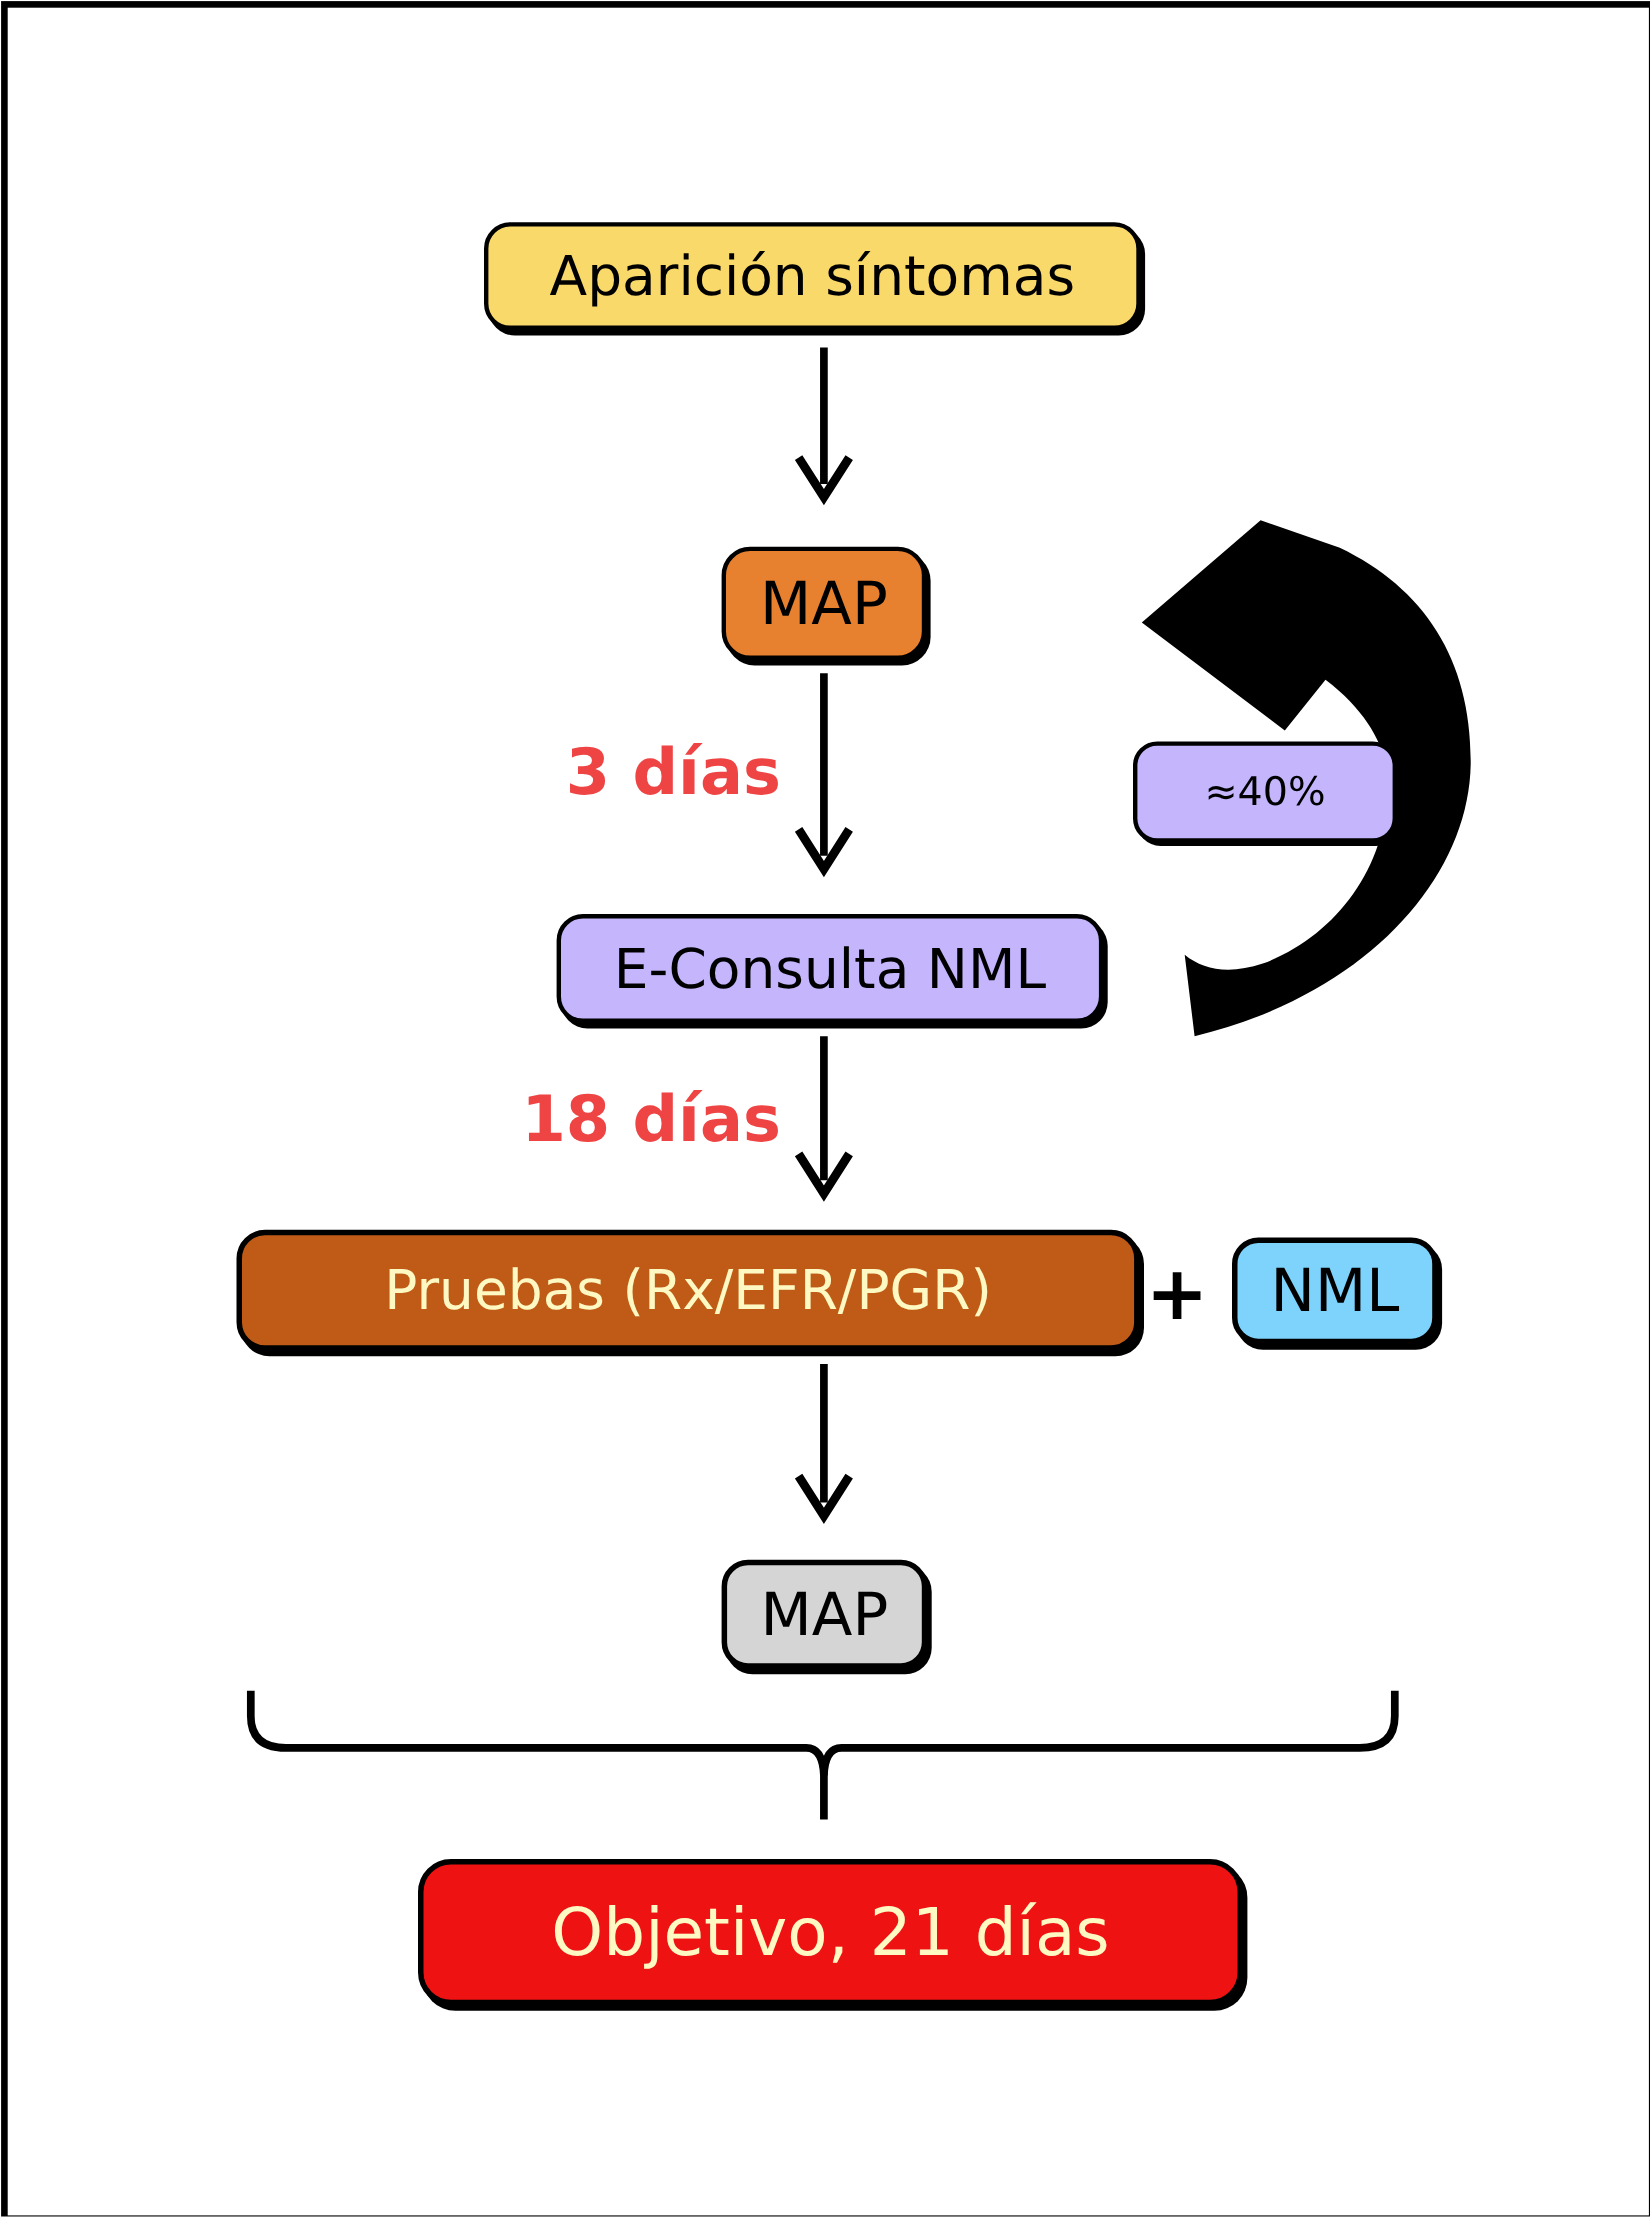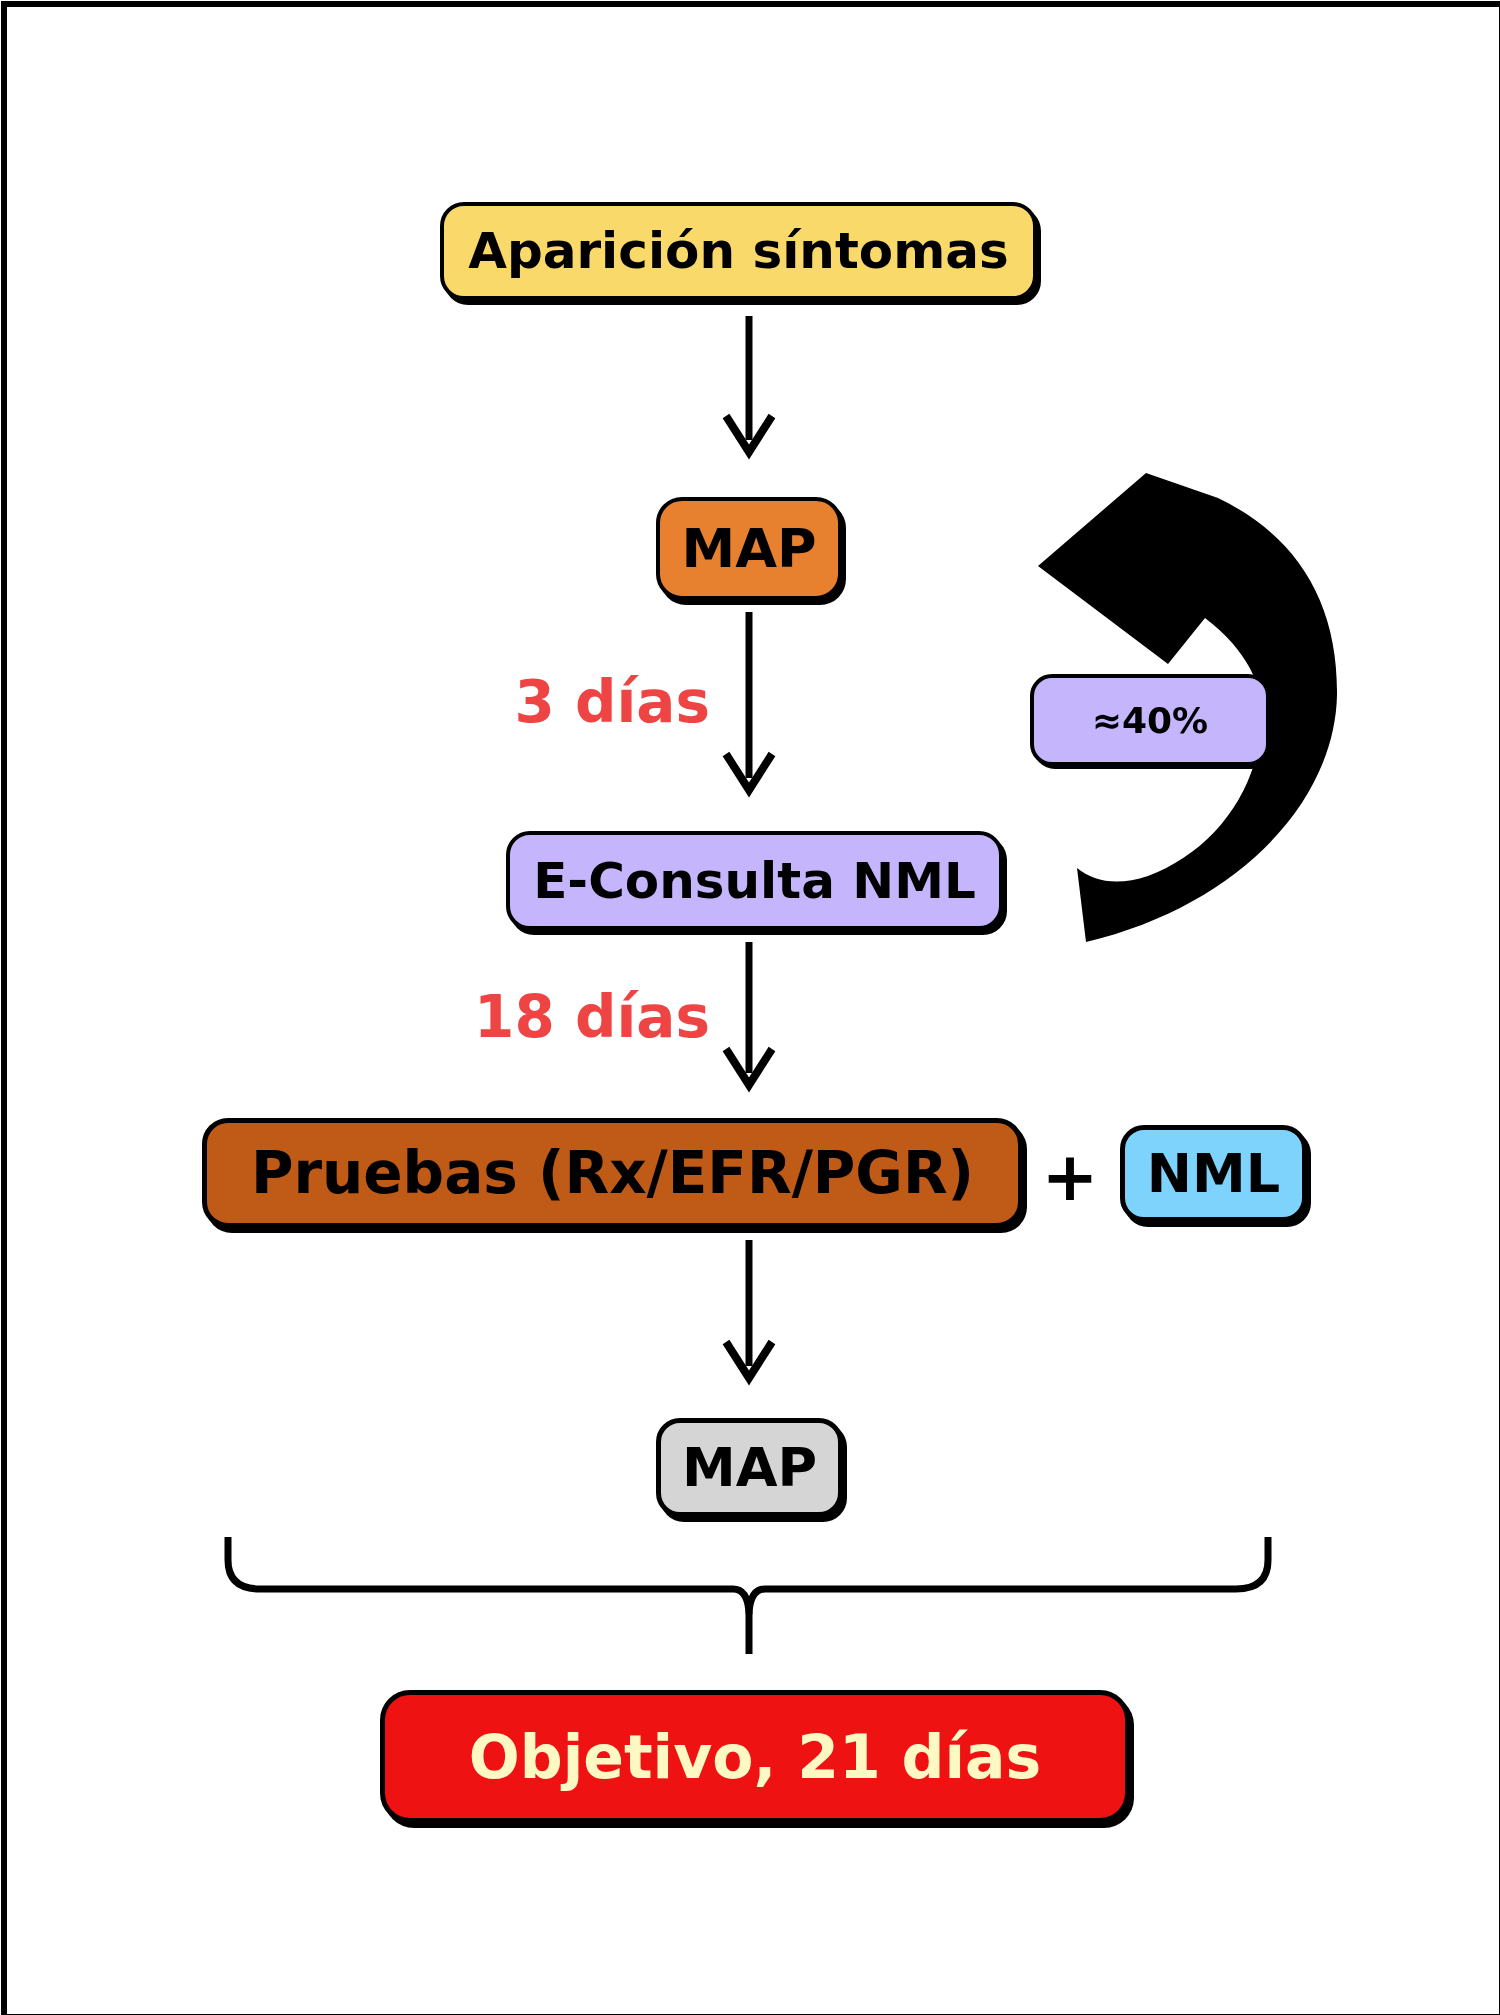--- a/index.html
+++ b/index.html
@@ -13,7 +13,7 @@
   }
   .node{
     position:absolute;display:flex;align-items:center;justify-content:center;
-    font-weight:bold;color:#000;text-align:center;
+    font-weight:normal;color:#000;text-align:center;
     border:4px solid #000;box-shadow:4px 5px 0 0 #000;
     box-sizing:border-box;
   }

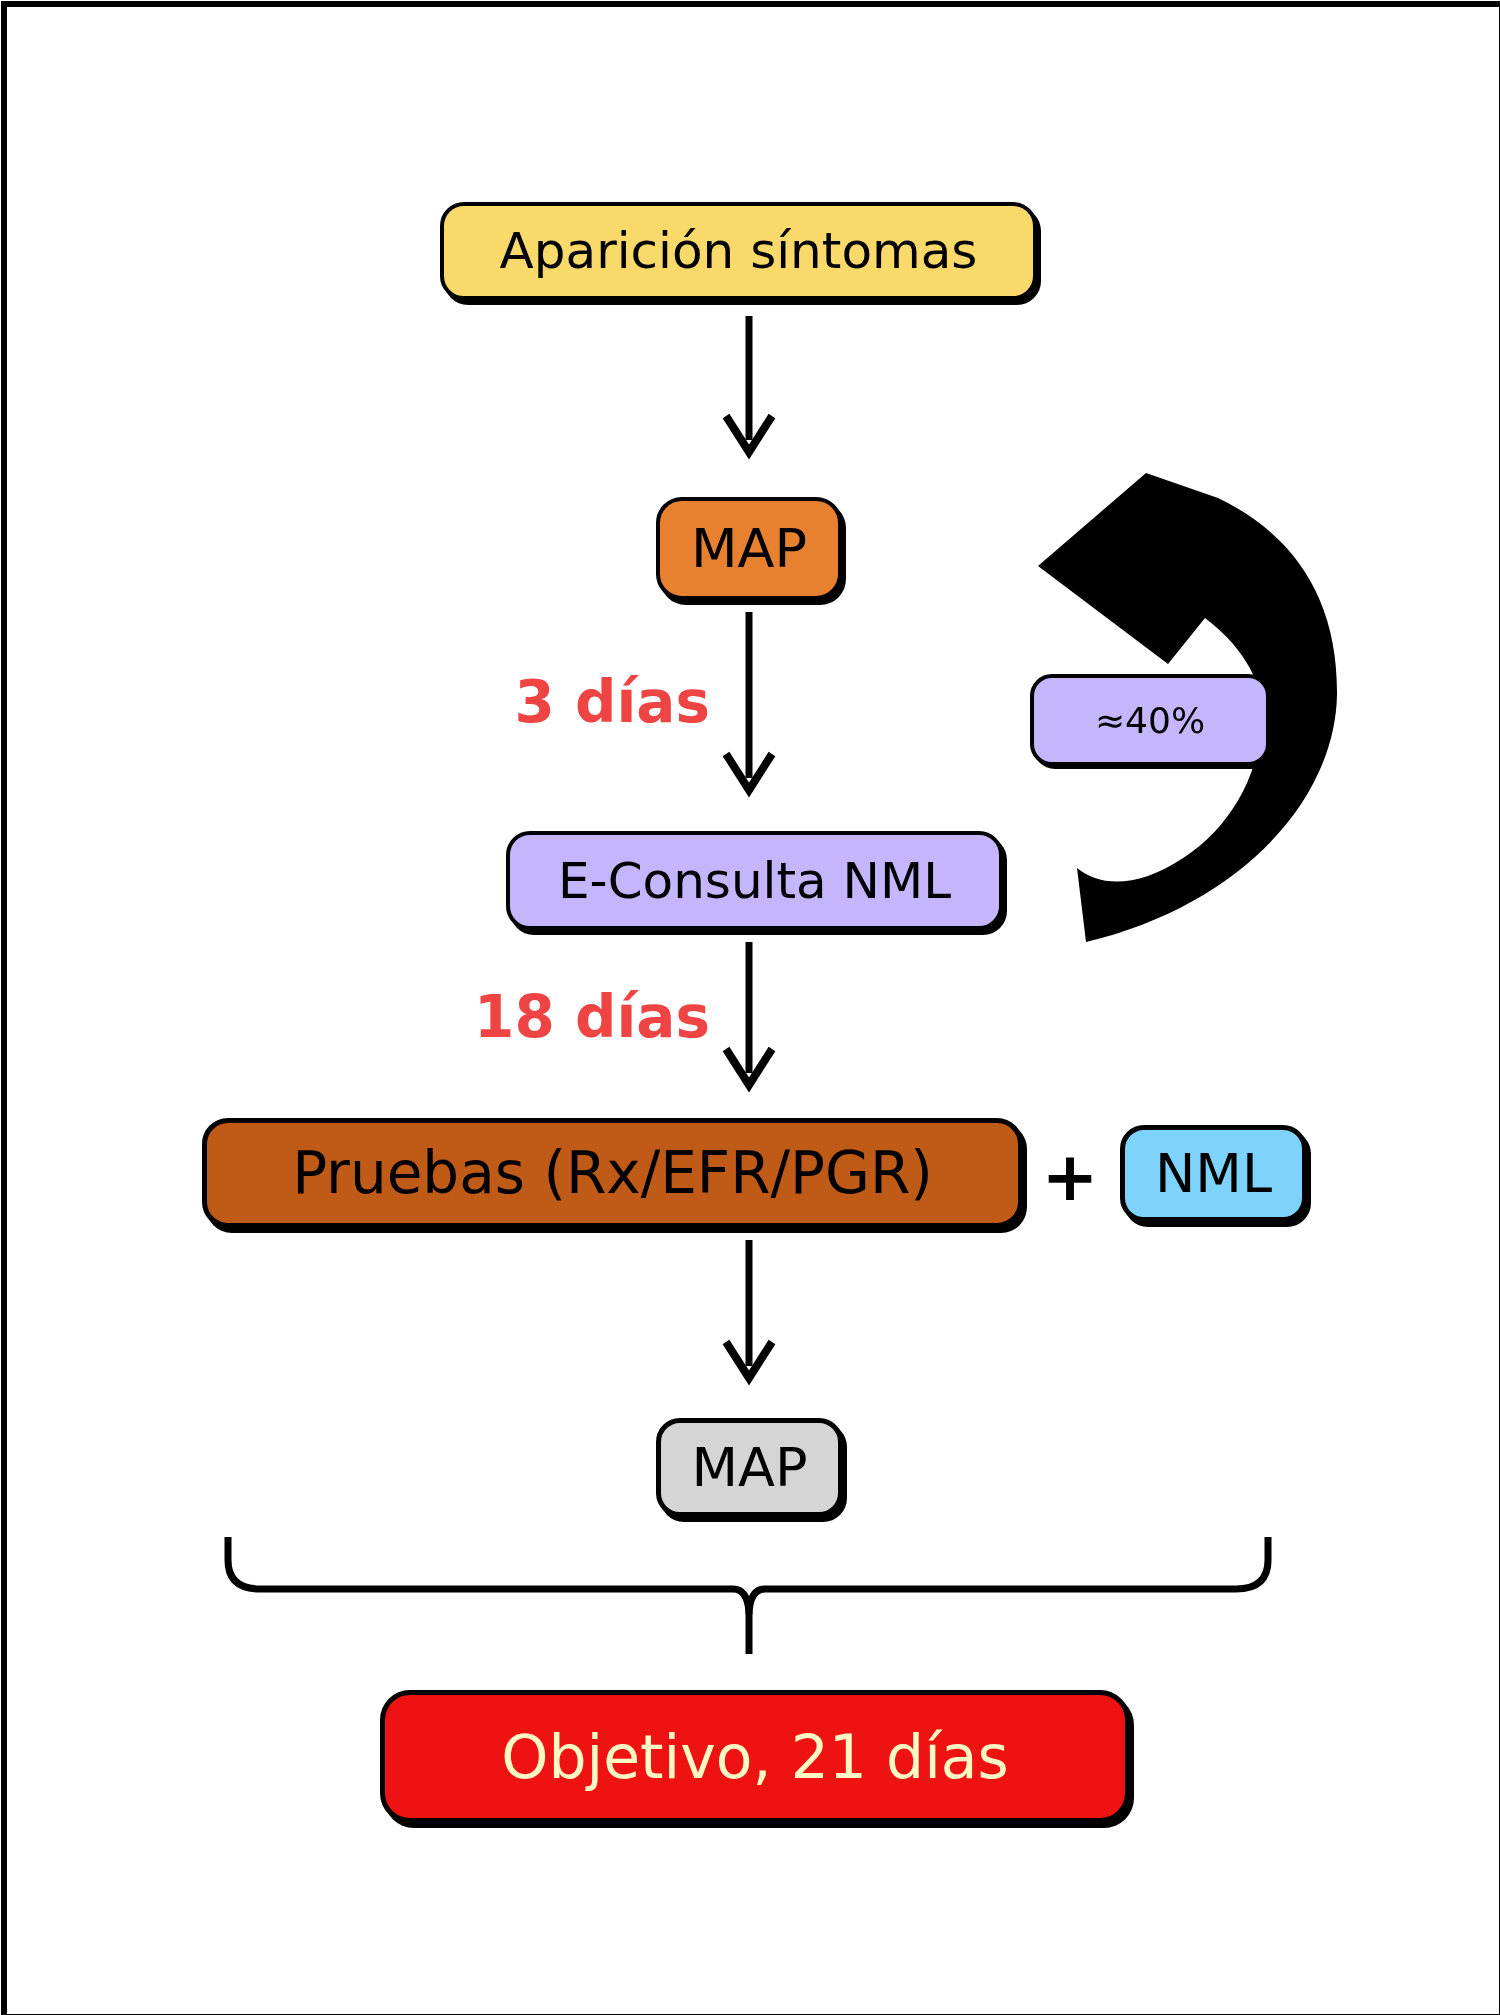--- a/index.html
+++ b/index.html
@@ -21,7 +21,7 @@
   .node-map-top {left:656px;top:497px;width:186px;height:103px;background:#E8812F;border-radius:26px;font-size:54px;}
   .node-loop    {left:1030px;top:674px;width:240px;height:92px;background:#c4b5fd;border-radius:22px;font-size:36px;box-shadow:3px 3px 0 0 #000;}
   .node-econsulta{left:506px;top:831px;width:497px;height:99px;background:#c4b5fd;border-radius:24px;font-size:50px;}
-  .node-pruebas {left:202px;top:1118px;width:821px;height:110px;background:#BF5B17;border-radius:26px;font-size:58px;color:#000000;border-width:5px;}
+  .node-pruebas {left:215px;top:1118px;width:821px;height:110px;background:#BF5B17;border-radius:26px;font-size:50px;color:#fef9c3;border-width:5px;}
   .node-nml     {left:1120px;top:1125px;width:187px;height:97px;background:#7dd3fc;border-radius:24px;font-size:54px;border-width:5px;}
   .node-map-bot {left:656px;top:1418px;width:187px;height:99px;background:#D5D5D5;border-radius:24px;font-size:54px;border-width:5px;}
   .node-objetivo{left:380px;top:1690px;width:750px;height:133px;background:#EE1212;border-radius:30px;font-size:60px;color:#fef9c3;border-width:5px;}

